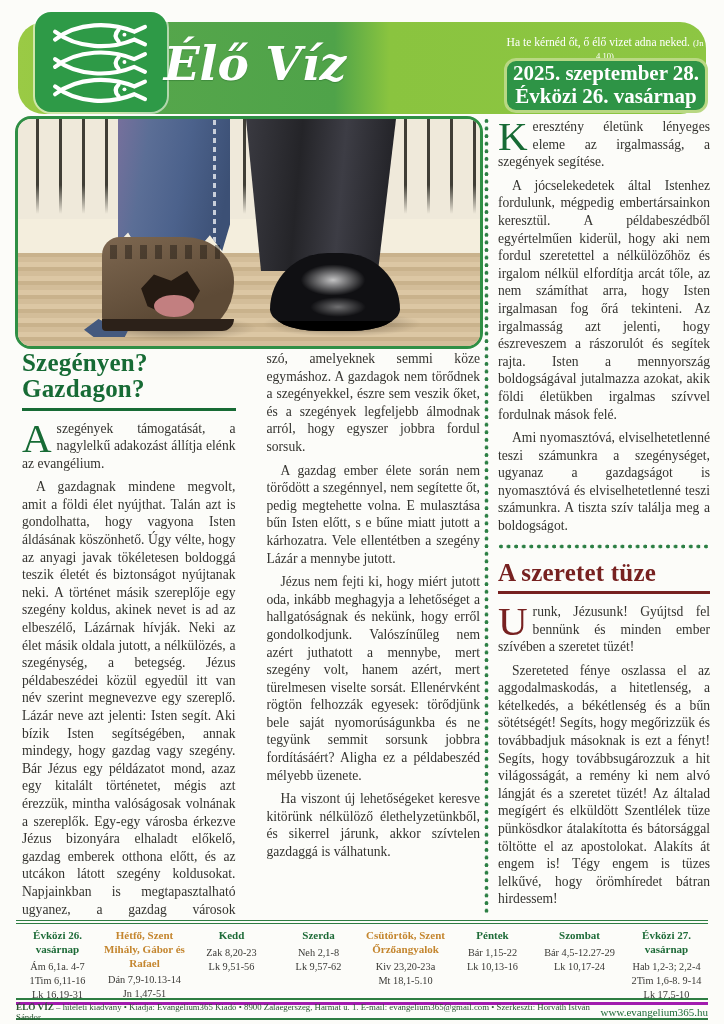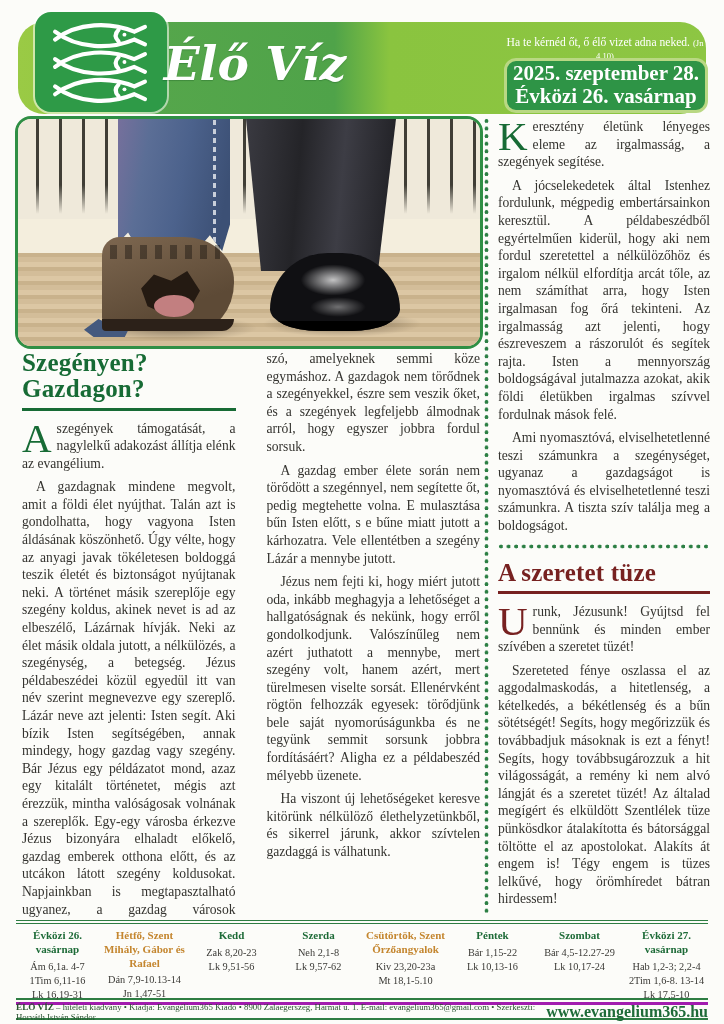--- a/index.html
+++ b/index.html
@@ -227,7 +227,7 @@
       <div class="rcol">
         <div class="lbl g">Évközi 27. vasárnap</div>
         <div class="ref">Hab 1,2-3; 2,2-4</div>
-        <div class="ref">2Tim 1,6-8. 13-14</div>
+        <div class="ref">2Tim 1,6-8. 9-14</div>
         <div class="ref">Lk 17,5-10</div>
       </div>
     </div>

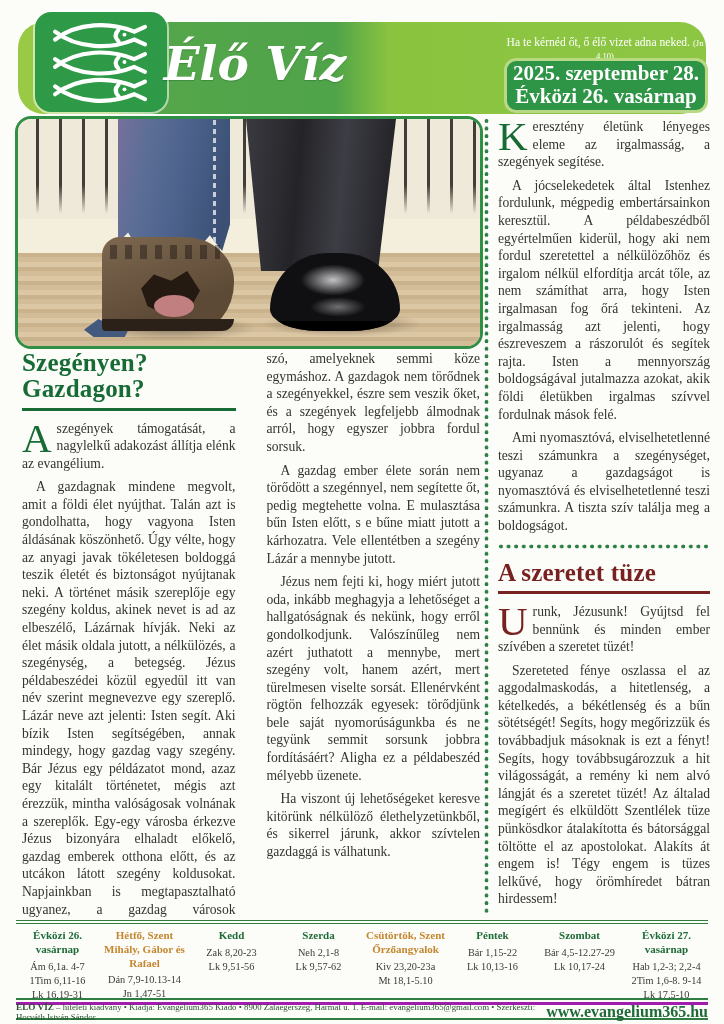--- a/index.html
+++ b/index.html
@@ -94,7 +94,7 @@
            display:flex;justify-content:space-between;align-items:center;}
   .pfooter .lft{font-size:8.8px;color:#27532e;}
   .pfooter .lft b{font-size:9.2px;}
-  .pfooter .url{font-size:16px;font-weight:bold;color:#1e6b38;text-decoration:none;}
+  .pfooter .url{font-size:11px;font-weight:normal;color:#1e6b38;text-decoration:none;}
 </style>
 </head>
 <body>

